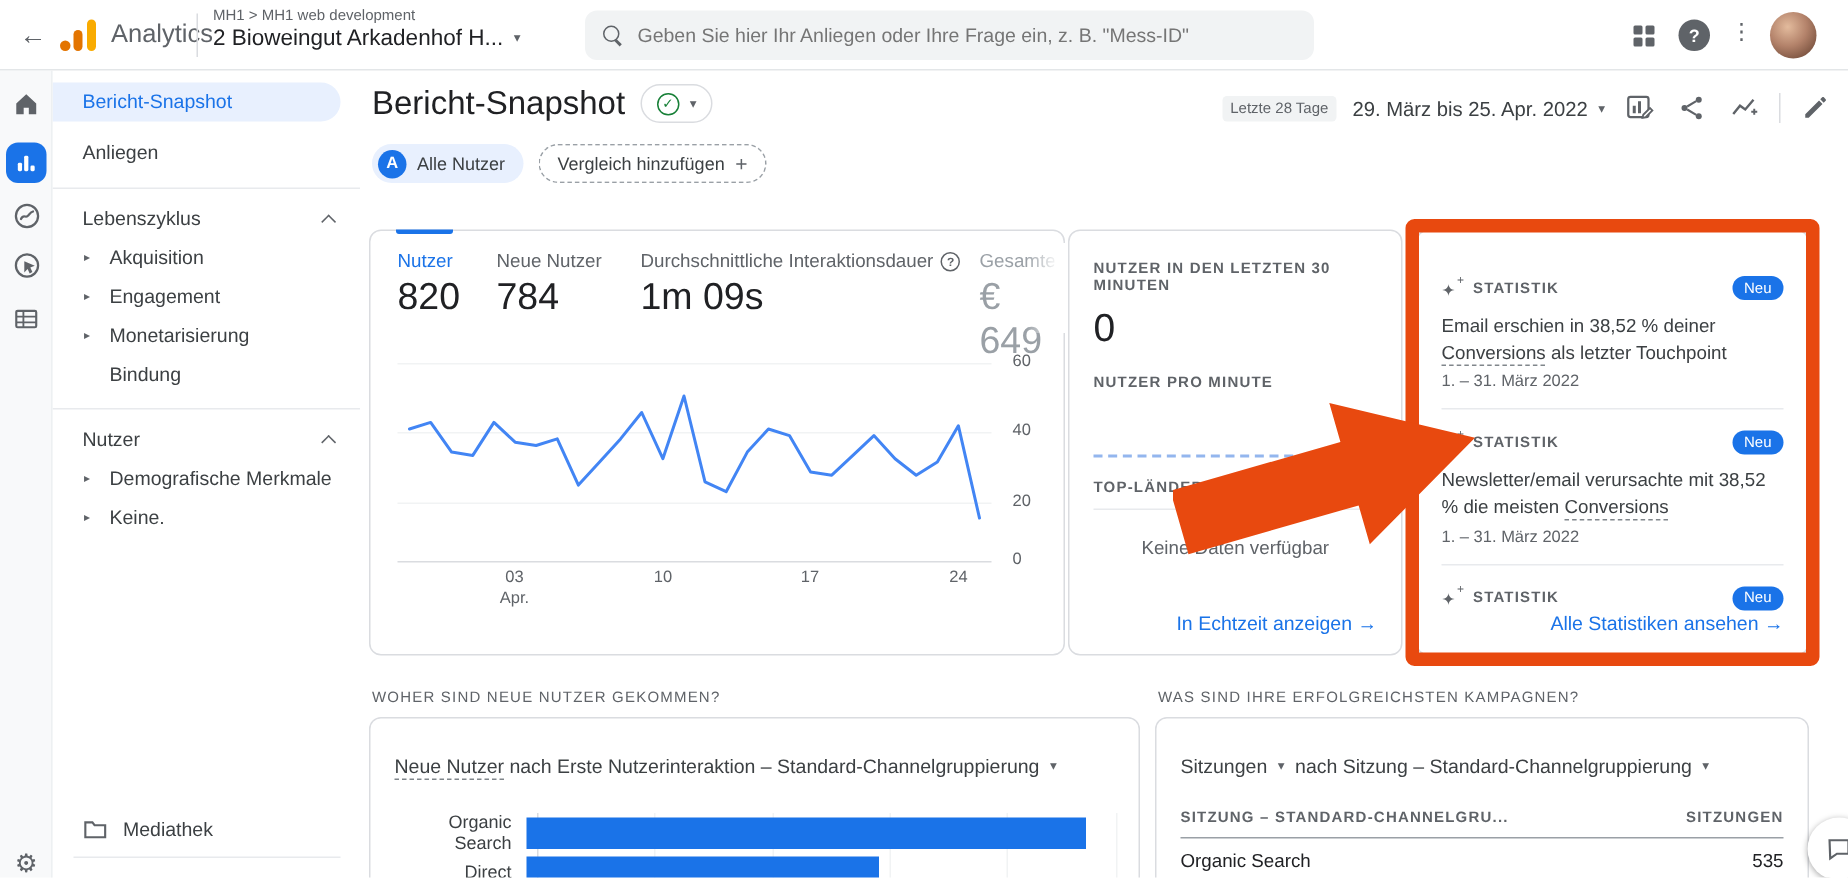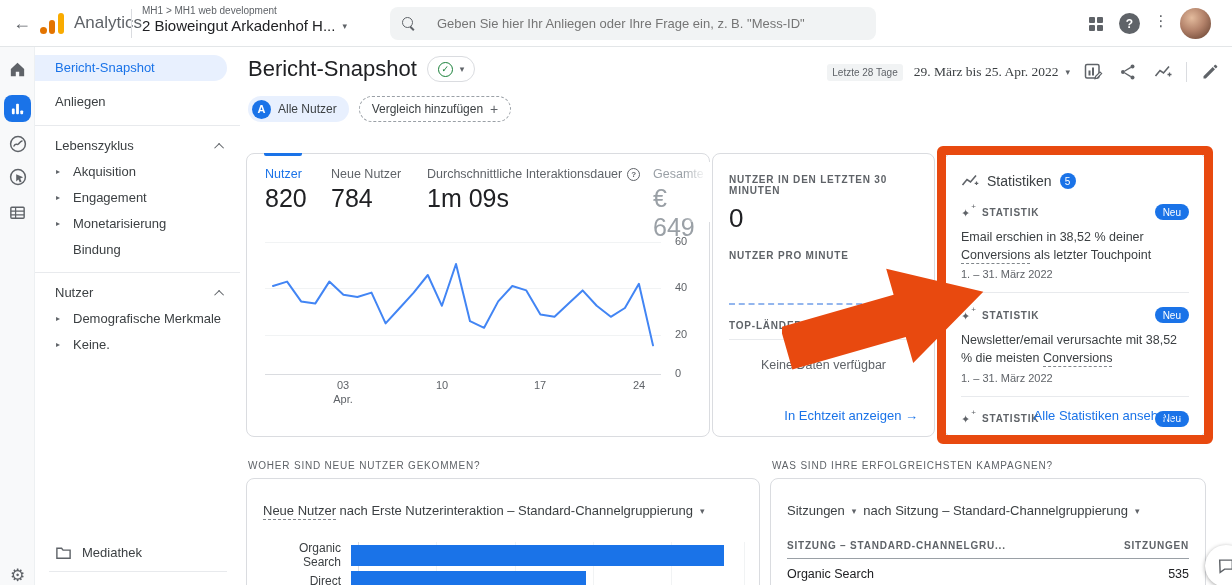--- a/index.html
+++ b/index.html
@@ -23,7 +23,7 @@
   .property-name { font-size:15px; color:#202124; }
   .caret { font-size:9px; color:#5f6368; }
   .search-box { position:absolute; left:390px; top:7px; width:486px; height:33px; background:#f1f3f4;
-    border-radius:8px; display:flex; align-items:center; padding:0 12px; gap:22px; }
+    border-radius:8px; display:flex; align-items:center; padding:0 12px; gap:10px; }
   .mag { width:13px; height:13px; position:relative; flex:none; }
   .mag::before { content:""; position:absolute; left:0; top:0; width:9px; height:9px;
     border:1.6px solid #5f6368; border-radius:50%; }

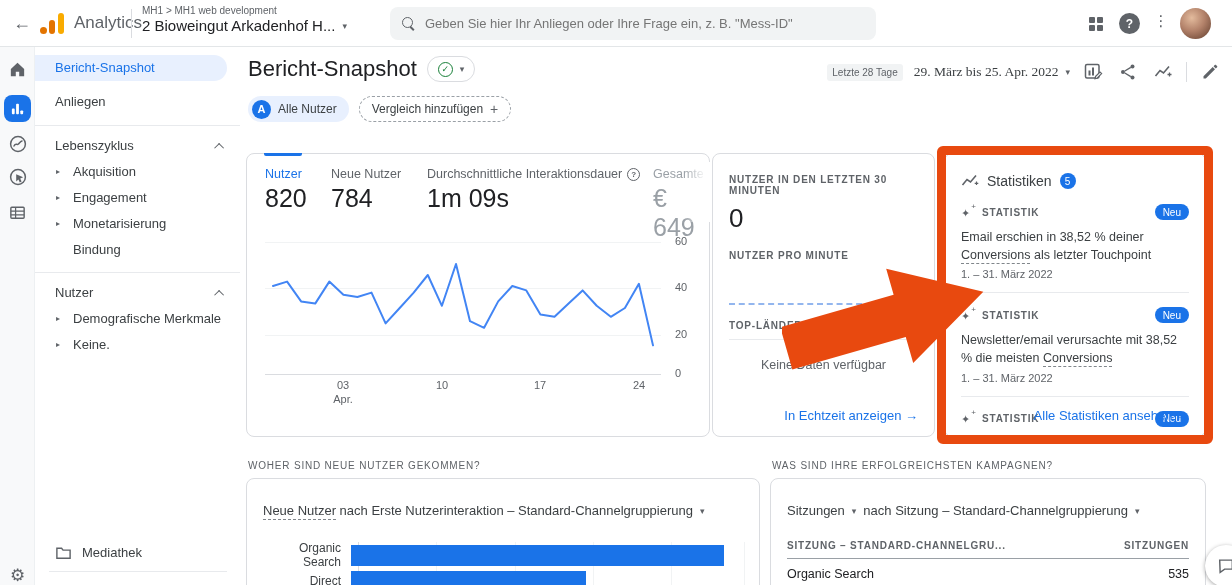--- a/index.html
+++ b/index.html
@@ -78,7 +78,7 @@
     font-size:9px; display:flex; align-items:center; justify-content:center; font-weight:700; }
   .hdr-right { position:absolute; right:10px; top:13px; display:flex; align-items:center; gap:11px; }
   .date-badge { background:#f1f3f4; border-radius:3px; font-size:10px; color:#5f6368; padding:3px 5px;margin-left:19px; }
-  .date-range { font-size:13.5px; color:#3c4043; font-weight:500; display:flex; align-items:center; gap:7px; cursor:pointer;font-family:Liberation Serif, serif; }
+  .date-range { font-size:13.5px; color:#3c4043; font-weight:500; display:flex; align-items:center; gap:7px; cursor:pointer; }
   .tool-icon { width:24px; height:24px; display:flex; align-items:center; justify-content:center; cursor:pointer; }
   .tool-vdiv { width:1px; height:20px; background:#dadce0; }
   .chips-row { position:absolute; left:8px; top:49px; display:flex; gap:10px; align-items:center; }

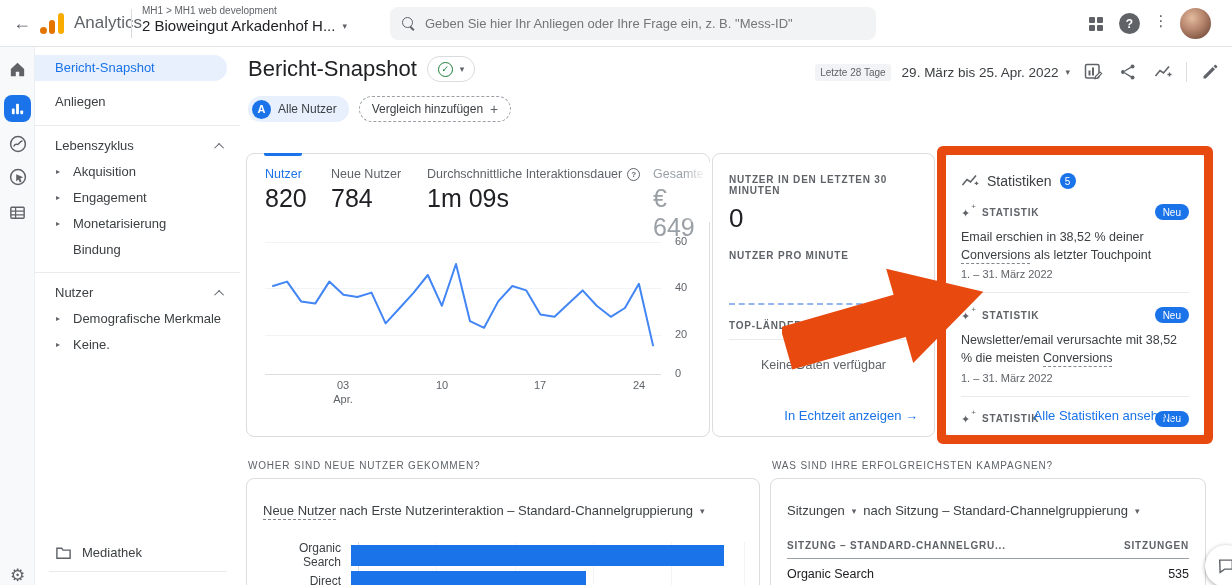--- a/index.html
+++ b/index.html
@@ -377,14 +377,6 @@
   </div>
 
   <div class="card card-insights">
-    <div class="ins-head">
-      <svg width="18" height="18" viewBox="0 0 18 18">
-          <polyline points="1.5,13 6,7.5 9.5,10 15,3.5" fill="none" stroke="#5f6368" stroke-width="1.6"></polyline>
-          <path d="M15.5 9.5v3.6M13.7 11.3h3.6" stroke="#5f6368" stroke-width="1.2"></path>
-        </svg>
-      <span class="ins-title">Statistiken</span>
-      <span class="count-badge">5</span>
-    </div>
 
     <div>
       <div class="stat-row">

